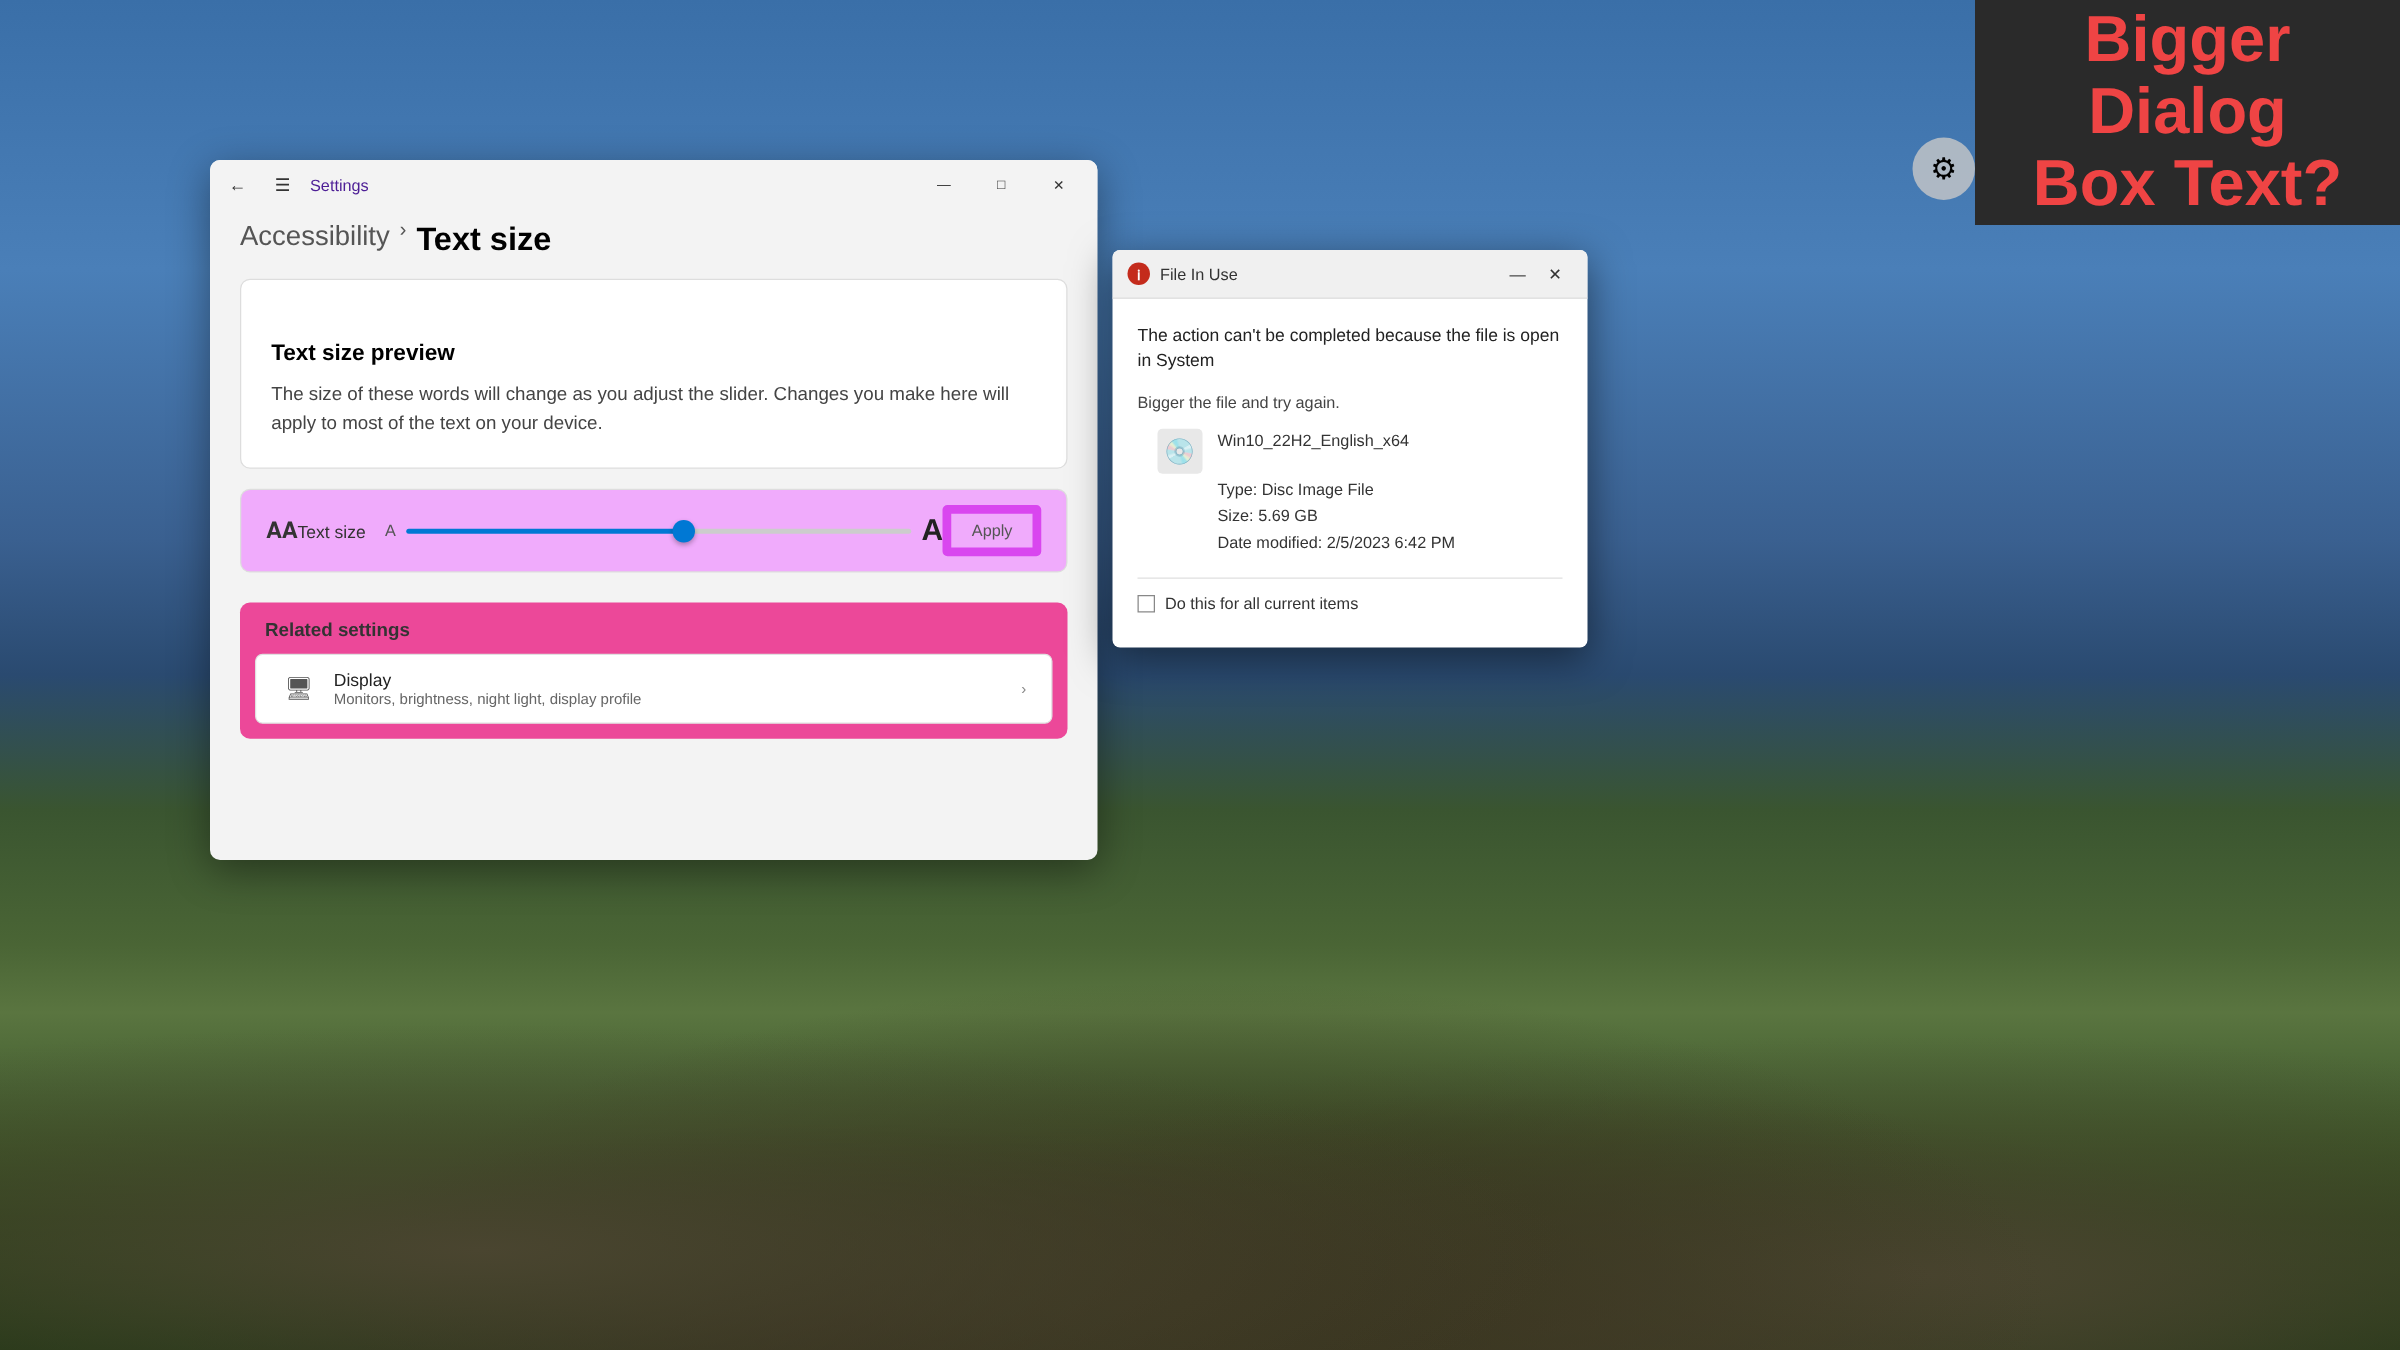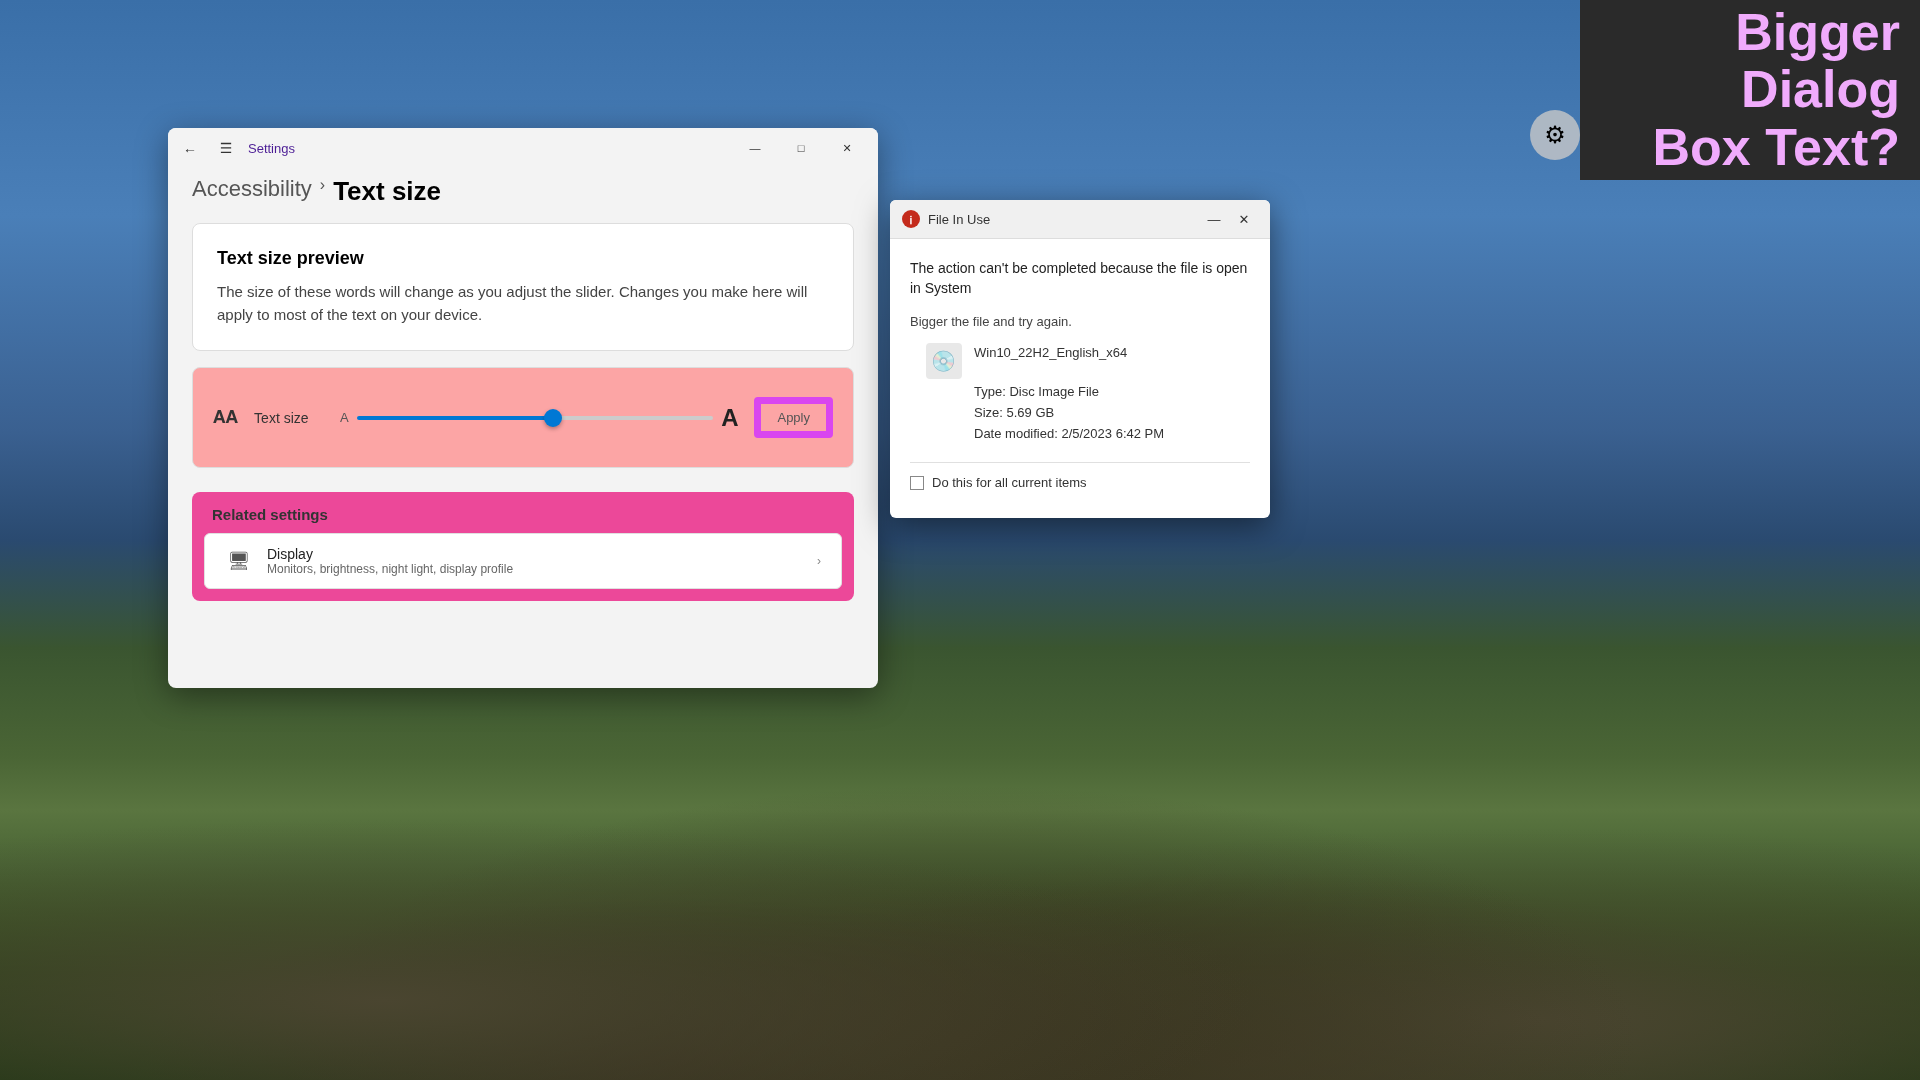--- a/index.html
+++ b/index.html
@@ -63,9 +63,9 @@
     .top-right-title {
       font-size: 52px;
       font-weight: 900;
-      color: #f0abfc;
+      color: #ef4444;
       line-height: 1.1;
-      text-align: right;
+      text-align: center;
       font-family: 'Arial Black', 'Segoe UI', sans-serif;
     }
 

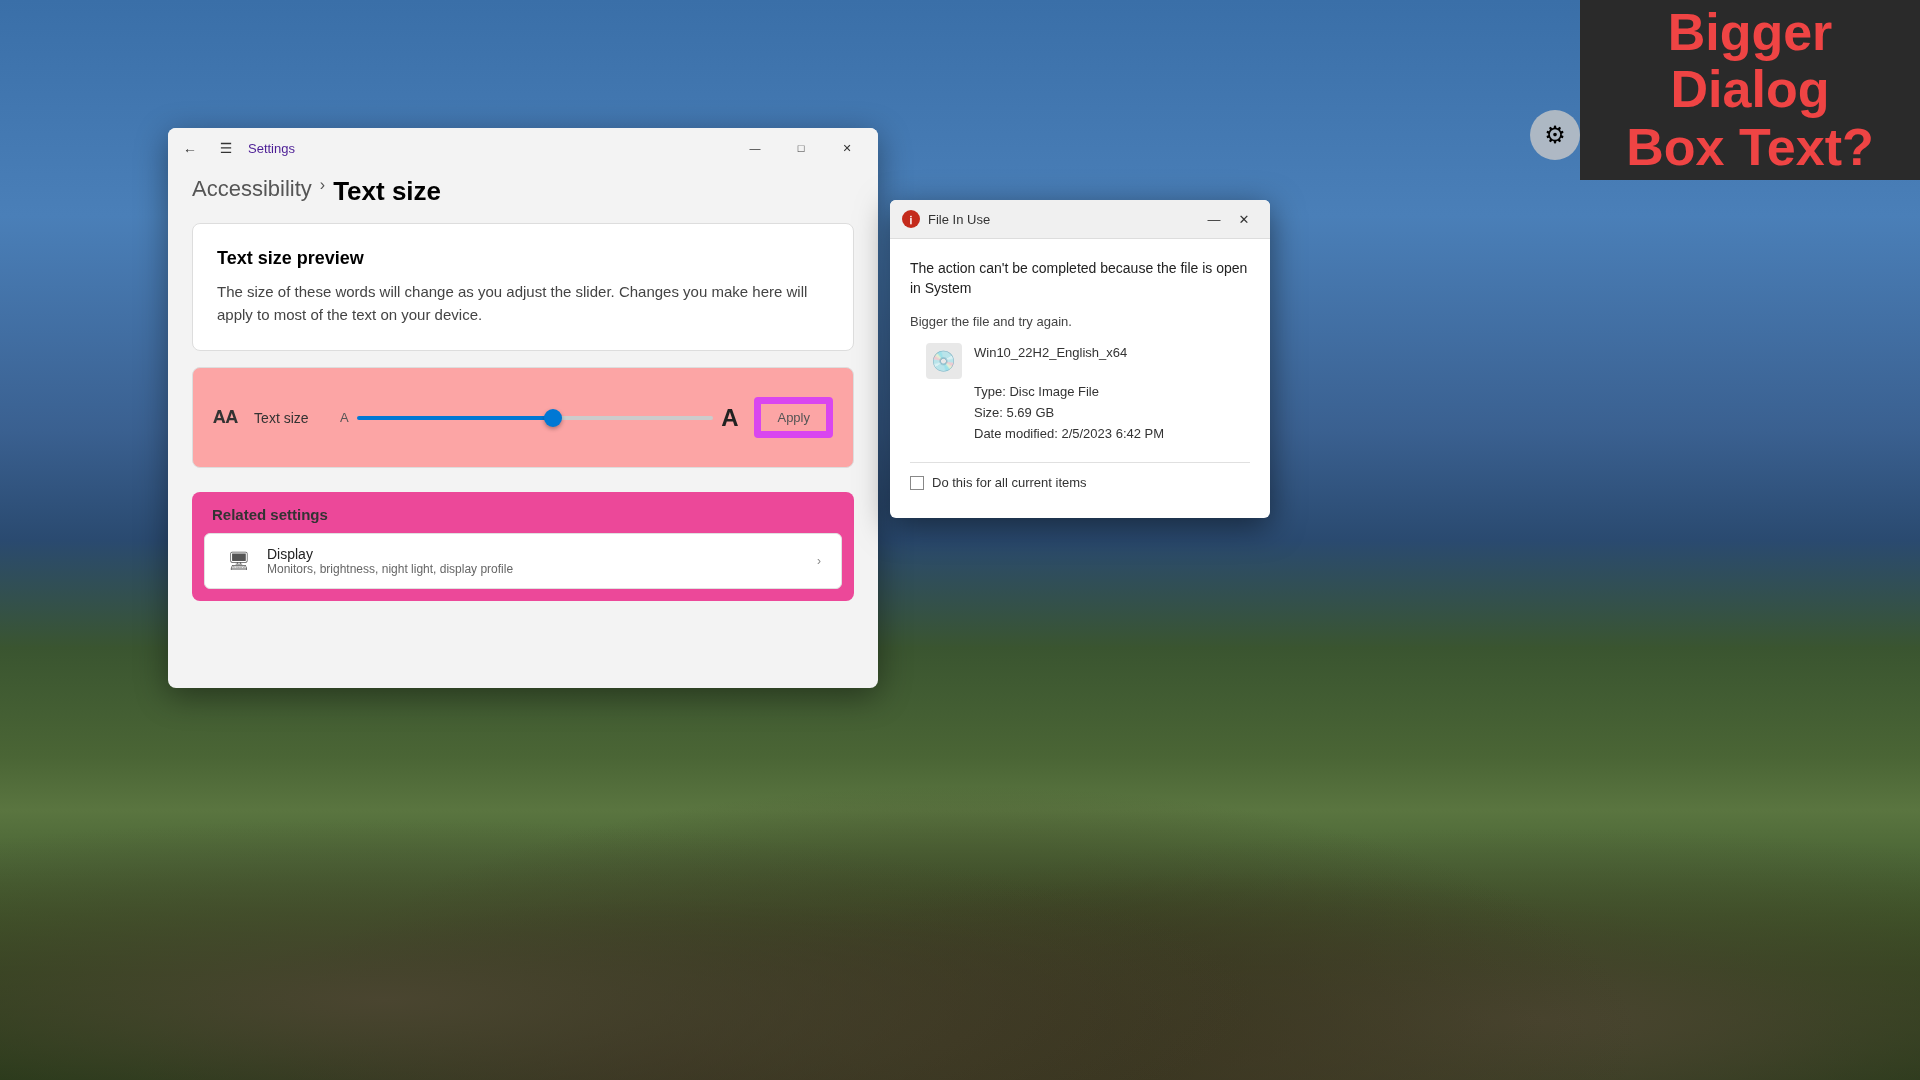--- a/index.html
+++ b/index.html
@@ -182,6 +182,7 @@
       font-weight: 600;
       color: #000;
       margin-bottom: 12px;
+      margin-top: 24px;
     }
 
     .preview-text {

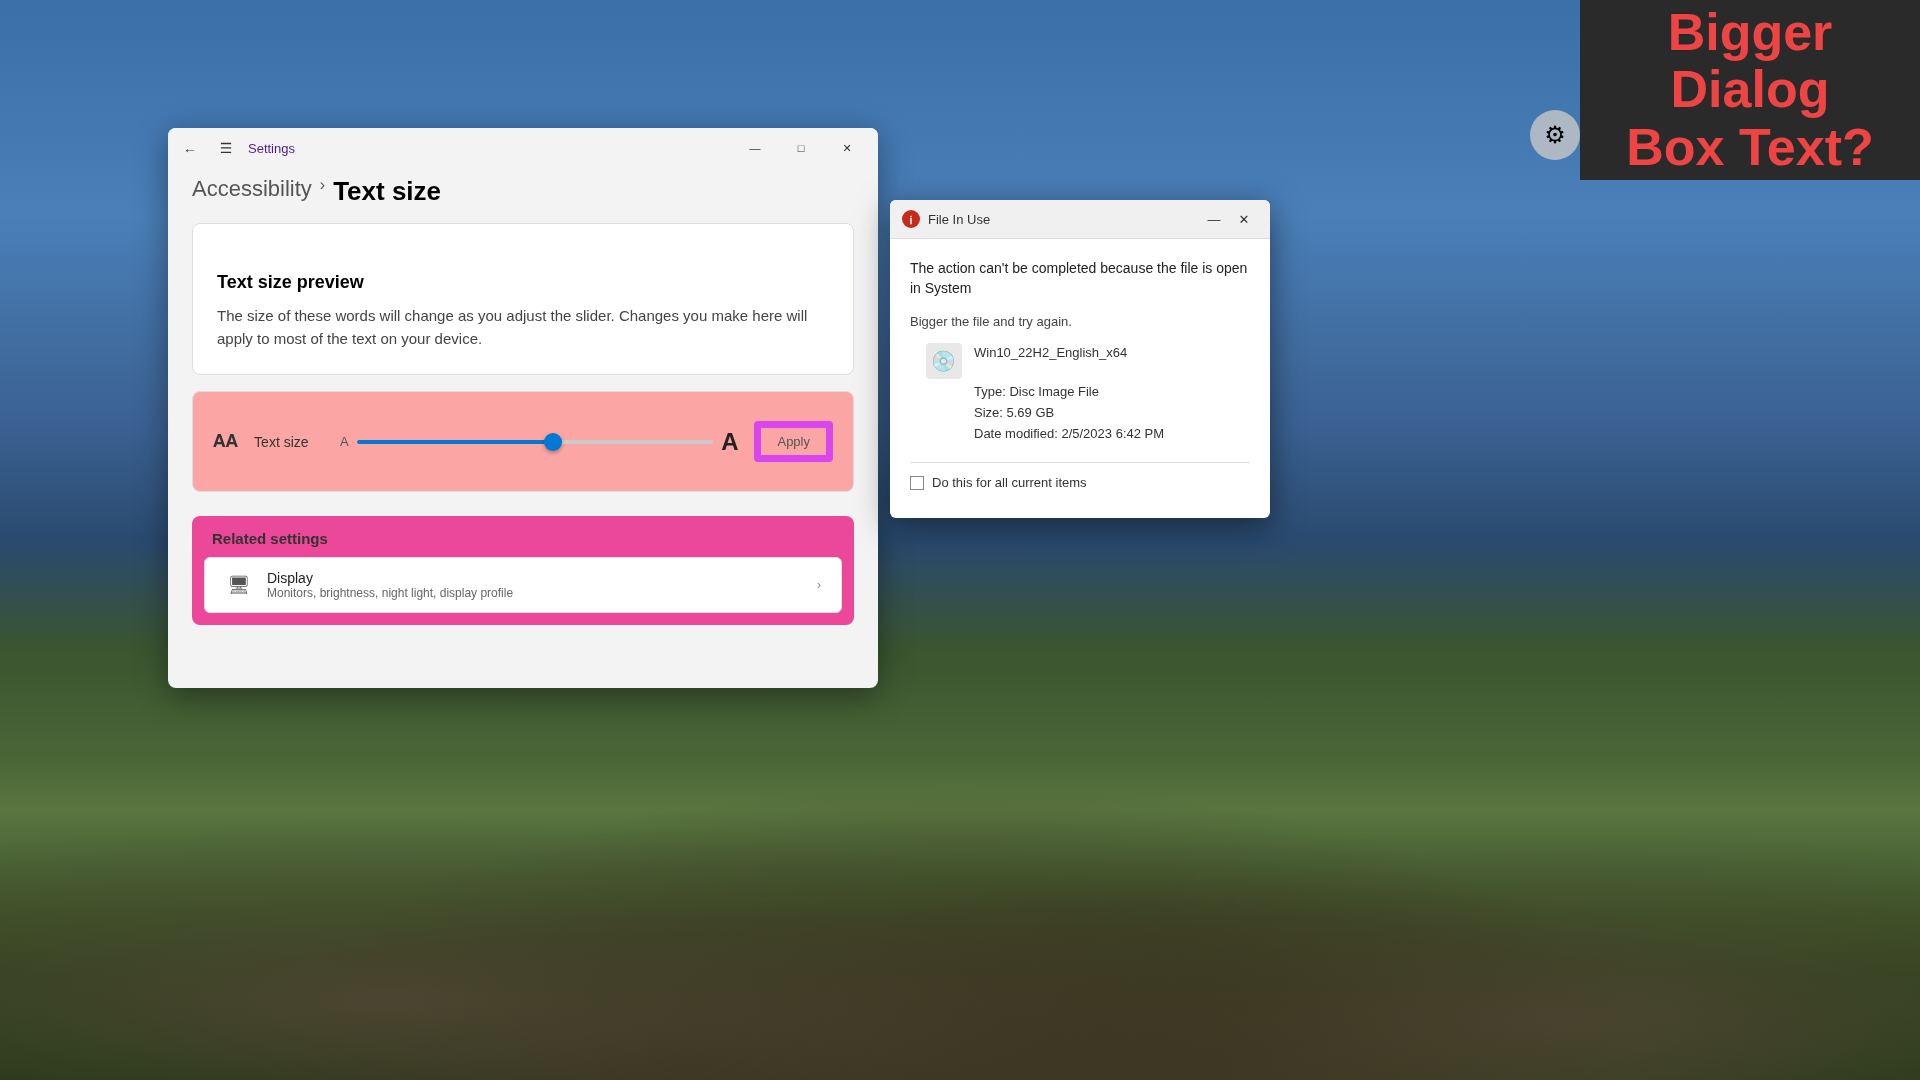--- a/index.html
+++ b/index.html
@@ -193,13 +193,12 @@
 
     
     .text-size-control {
-      background: #fca5a5;
+      background: #f0abfc;
       border: 1px solid #ddd;
       border-radius: 8px;
-      padding: 29px 20px;
-      display: flex;
-      align-items: center;
-      gap: 16px;
+      padding: 12px 20px;
+      display: flex;
+      align-items: center;
       margin-bottom: 24px;
     }
 

